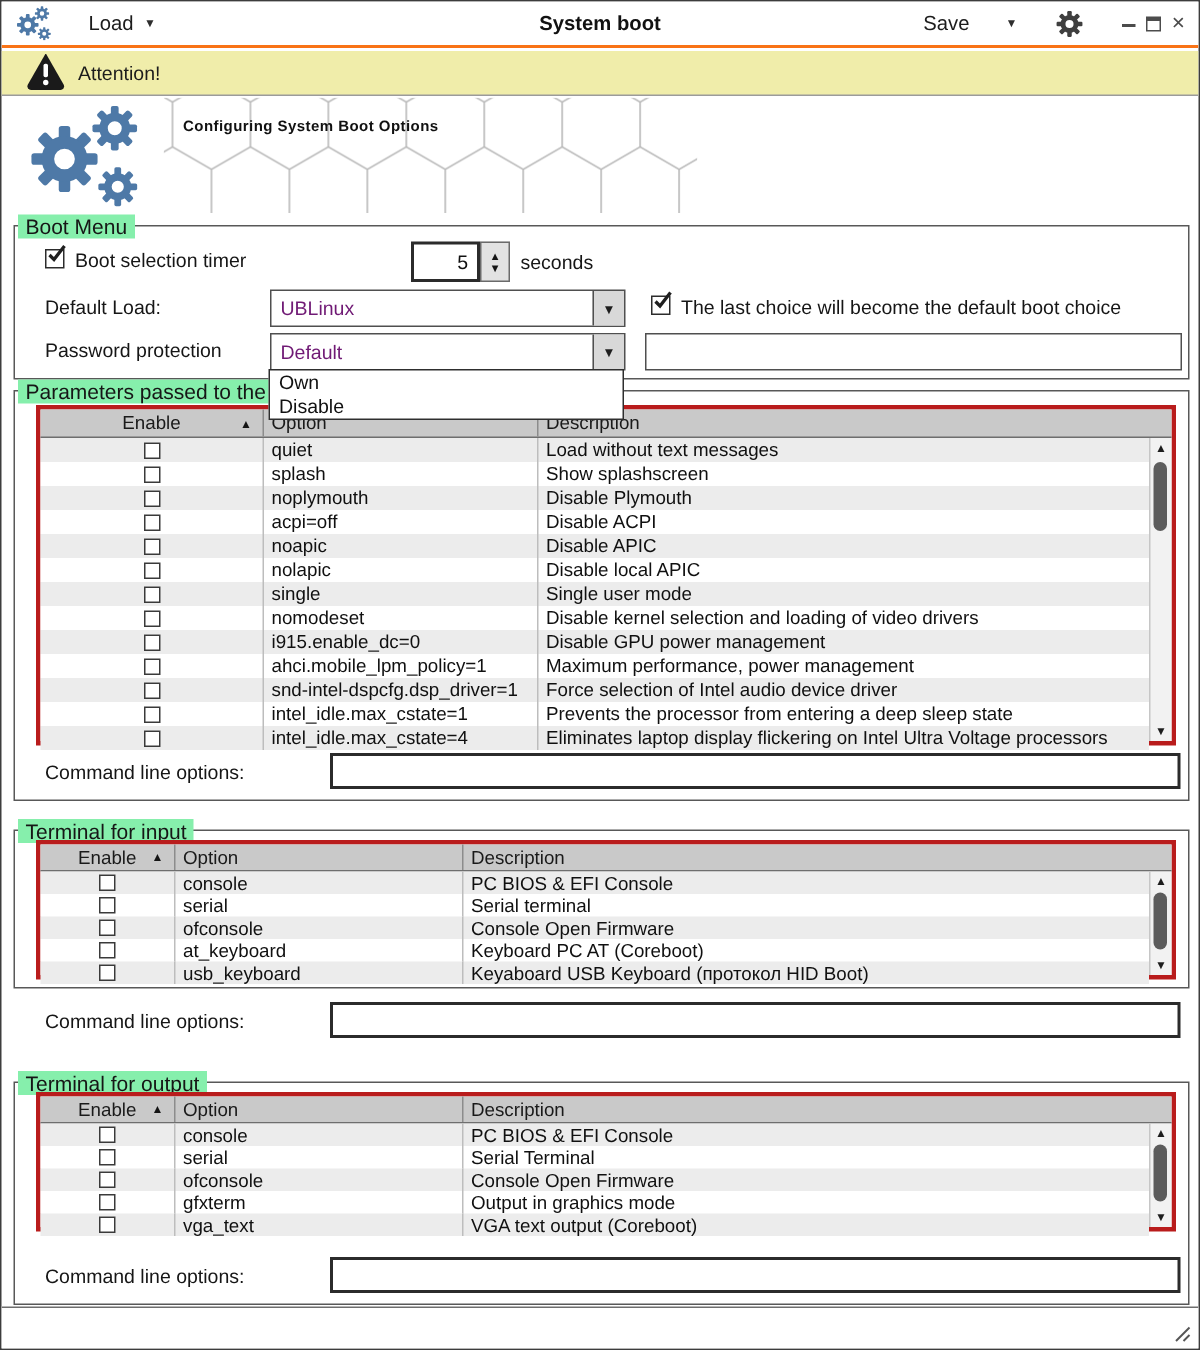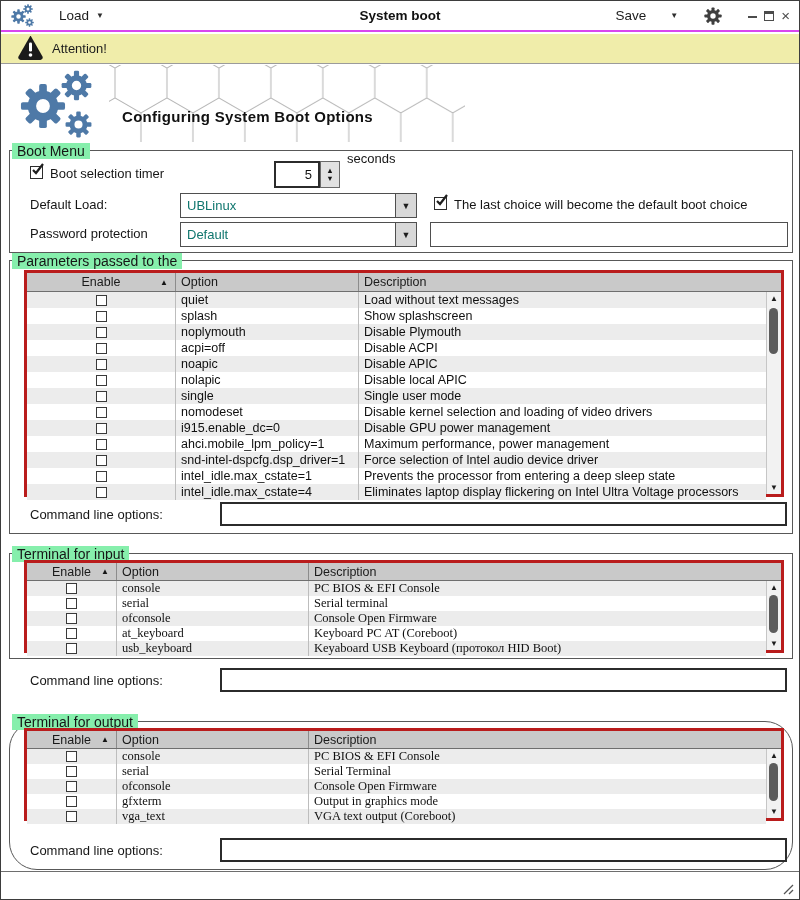--- a/index.html
+++ b/index.html
@@ -8,7 +8,7 @@
   .window { position:relative; width:800px; height:900px; border:1px solid #3d3d3d; background:#fff; overflow:hidden; }
 
   
-  .titlebar { position:absolute; left:0; top:0; right:0; height:31px; border-bottom:2px solid #d946ef; display:flex; align-items:center; background:#fff; }
+  .titlebar { position:absolute; left:0; top:0; right:0; height:31px; border-bottom:2px solid #f97316; display:flex; align-items:center; background:#fff; }
   .appicon { margin-left:10px; width:26px; height:26px; }
   .menu-btn { display:flex; align-items:center; gap:7px; margin-left:22px; font-size:13.5px; color:#1c1c1c; cursor:default; }
   .caret { font-size:8px; color:#2e2e2e; }

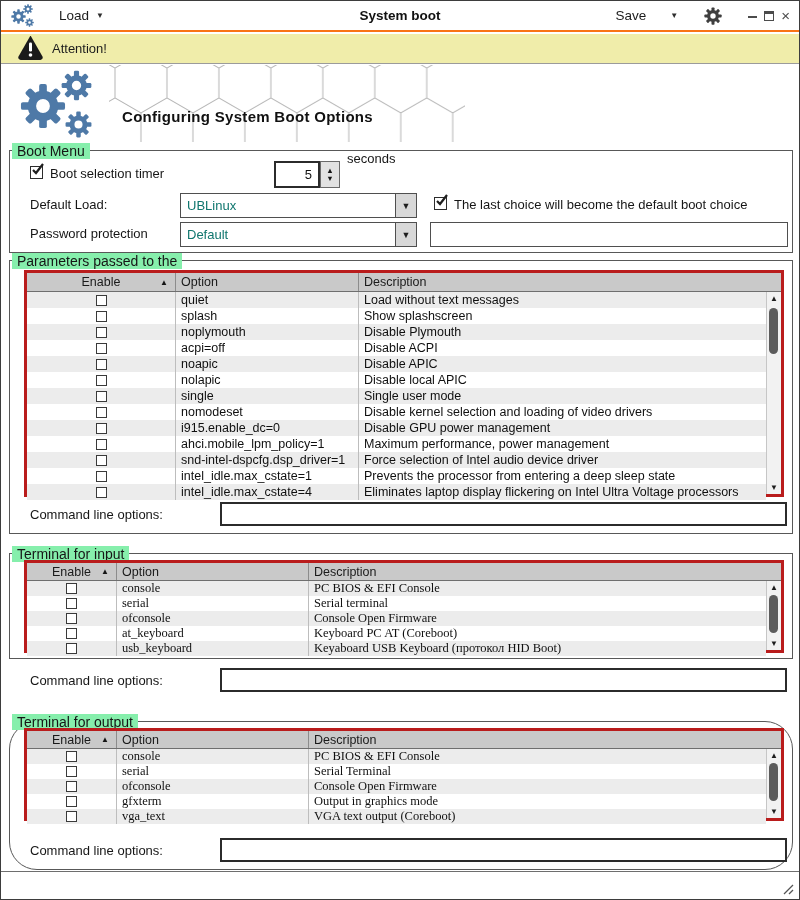--- a/index.html
+++ b/index.html
@@ -30,7 +30,7 @@
   .header { position:absolute; left:1px; top:64px; width:796px; height:77px; background:#fff; }
   .hexwrap { position:absolute; left:107px; top:0; width:356px; height:77px; overflow:hidden; }
   .hdr-gears { position:absolute; left:16px; top:5px; }
-  .hdr-title { position:absolute; left:120px; top:43px; font-size:15px; font-weight:bold; color:#111; letter-spacing:0.3px; }
+  .hdr-title { position:absolute; left:120px; top:14px; font-size:10px; font-weight:bold; color:#111; letter-spacing:0.3px; }
 
   
   .group { position:absolute; border:1px solid #585858; background:transparent; }

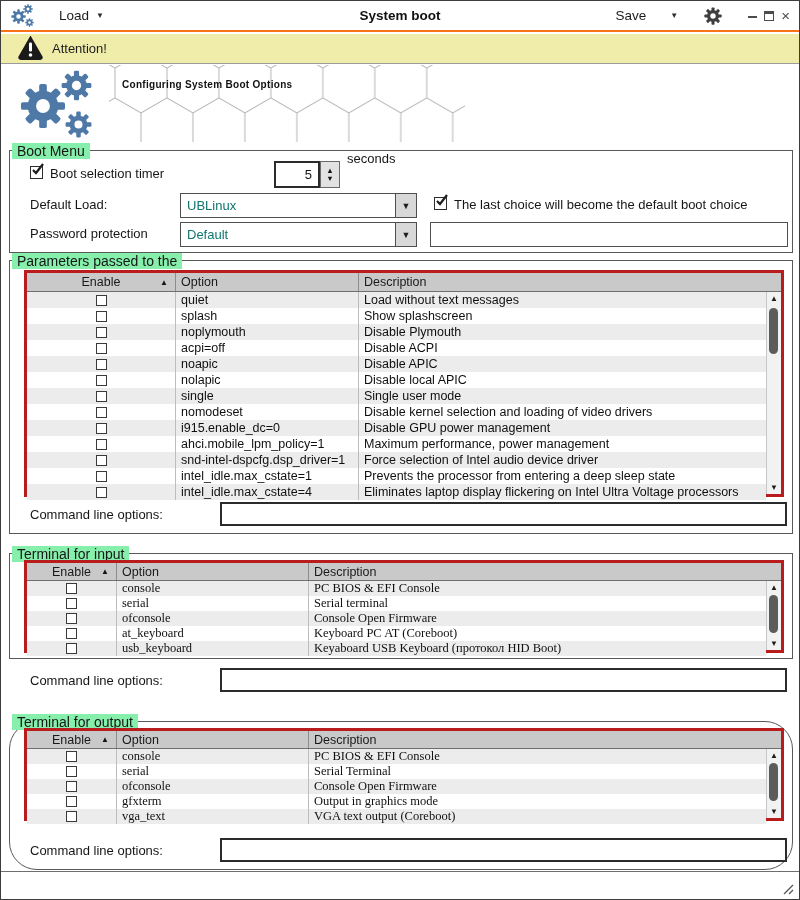--- a/index.html
+++ b/index.html
@@ -190,7 +190,7 @@
         <span>▼</span>
       </div>
     </div>
-    <span class="lbl" style="left:337px; top:0;">seconds</span>
+    <span class="lbl" style="left:337px; top:16px;">seconds</span>
 
     <span class="lbl" style="left:20px; top:46px;">Default Load:</span>
     <div class="combo" style="left:170px; top:42px;">

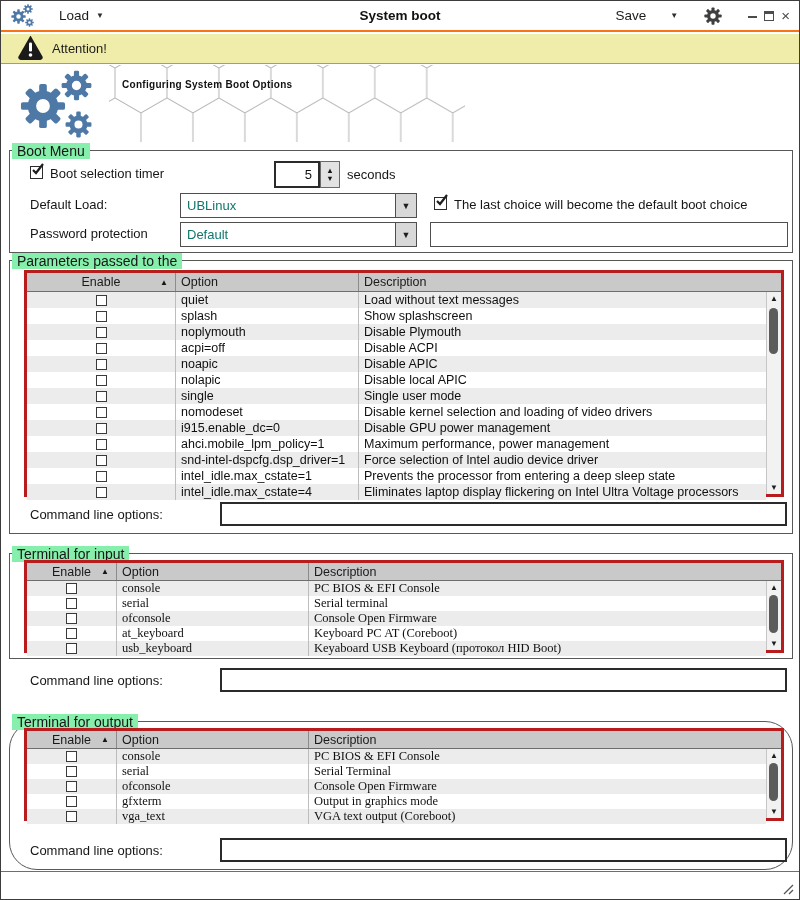--- a/index.html
+++ b/index.html
@@ -49,7 +49,7 @@
 
   
   .combo { position:absolute; height:25px; border:1px solid #4f4f4f; background:#fff; display:flex; width:237px; }
-  .combo-value { flex:1; font-size:13px; color:#0f766e; line-height:23px; padding-left:6px; overflow:hidden; }
+  .combo-value { flex:1; font-size:13px; color:#701a75; line-height:23px; padding-left:6px; overflow:hidden; }
   .combo-btn { width:21px; background:#d8d8d8; border-left:1px solid #4f4f4f; display:flex; align-items:center; justify-content:center; }
   .combo-btn .caret { font-size:9px; color:#1d1d1d; }
 

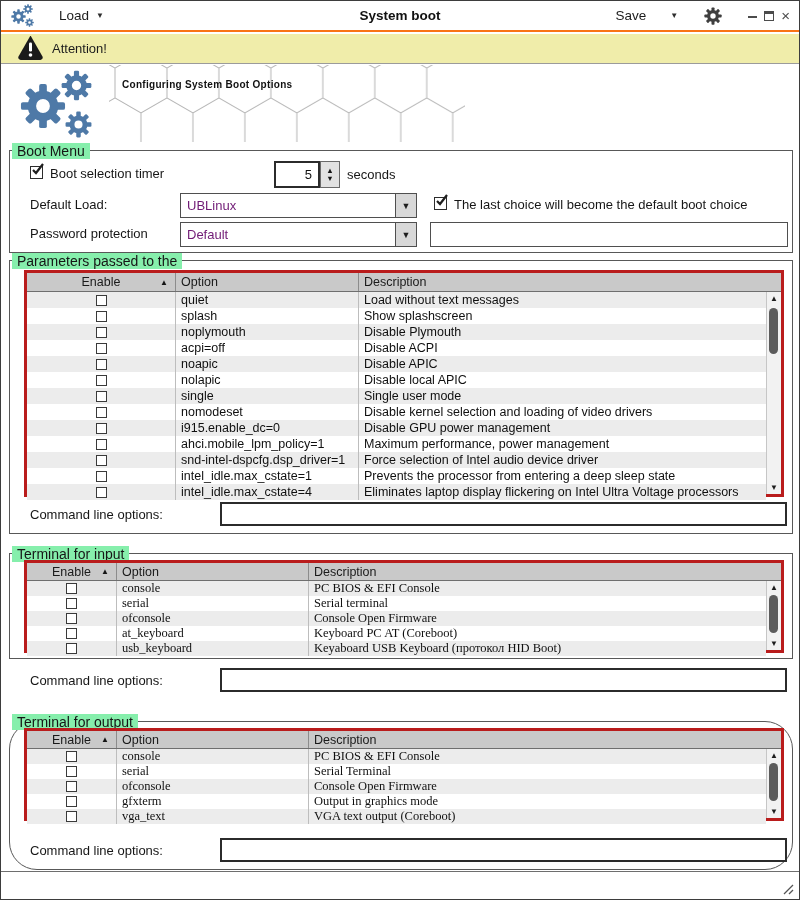--- a/index.html
+++ b/index.html
@@ -216,6 +216,10 @@
     <input class="text-input thin" style="left: 420px; top: 71px; width: 358px; height: 25px;" value="">
   </div>
 
+  <div class="popup">
+    <div class="popup-item">Own</div>
+    <div class="popup-item">Disable</div>
+  </div>
 
   <div class="group" style="left:8px; top:259px; width:784px; height:274px;">
     <span class="legend">Parameters passed to the</span>

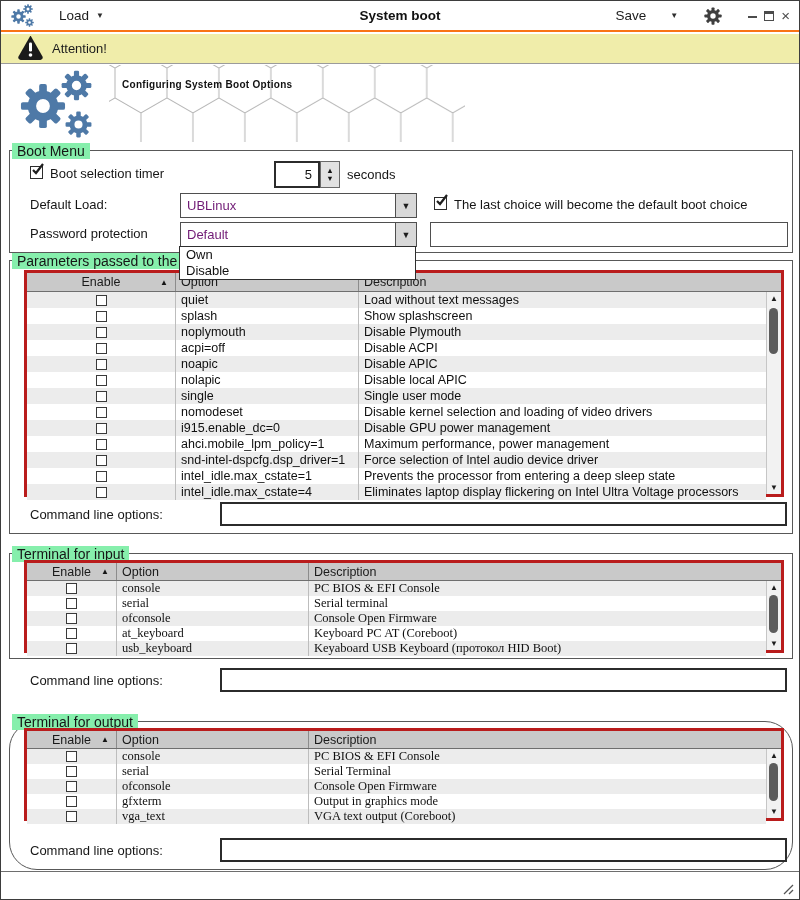--- a/index.html
+++ b/index.html
@@ -72,7 +72,7 @@
   .t1 .col-enable { width:149px; } .t1 .col-option { width:183px; }
   .tsm .col-enable { width:90px; } .tsm .col-option { width:192px; }
   .tbody { position:absolute; left:0; right:15px; bottom:0; }
-  .t1 .tbody { top:19px; } .tsm .tbody { top:18px;font-family:Liberation Serif, serif; }
+  .t1 .tbody { top:19px; } .tsm .tbody { top:18px; }
   .trow { display:flex; }
   .t1 .trow { height:16px; } .tsm .trow { height:15px; }
   .trow.odd { background:#ececec; }

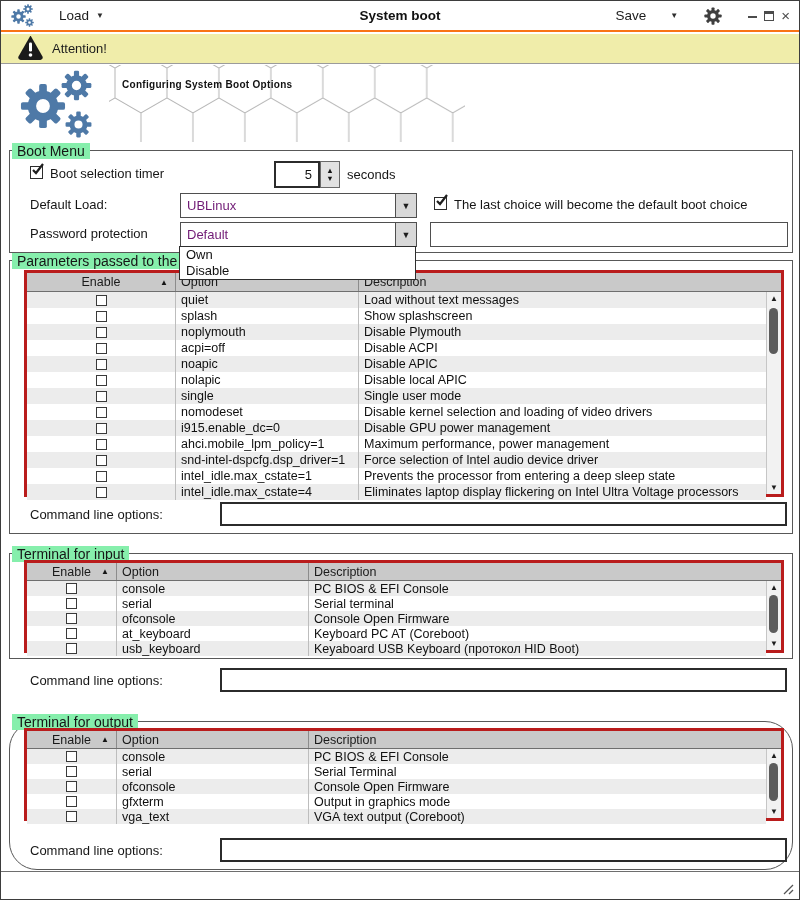--- a/index.html
+++ b/index.html
@@ -401,7 +401,7 @@
     <input class="text-input thick" style="left: 210px; top: 114px; width: 567px; height: 24px;" value="">
   </div>
 
-  <div class="group" style="left:8px; top:720px; width:784px; height:149px;border-radius:28px;">
+  <div class="group" style="left:8px; top:720px; width:784px; height:149px;">
     <span class="legend">Terminal for output</span>
     <div class="table tsm" style="left:14px; top:6px; width:760px; height:93px;">
       <div class="thead">

